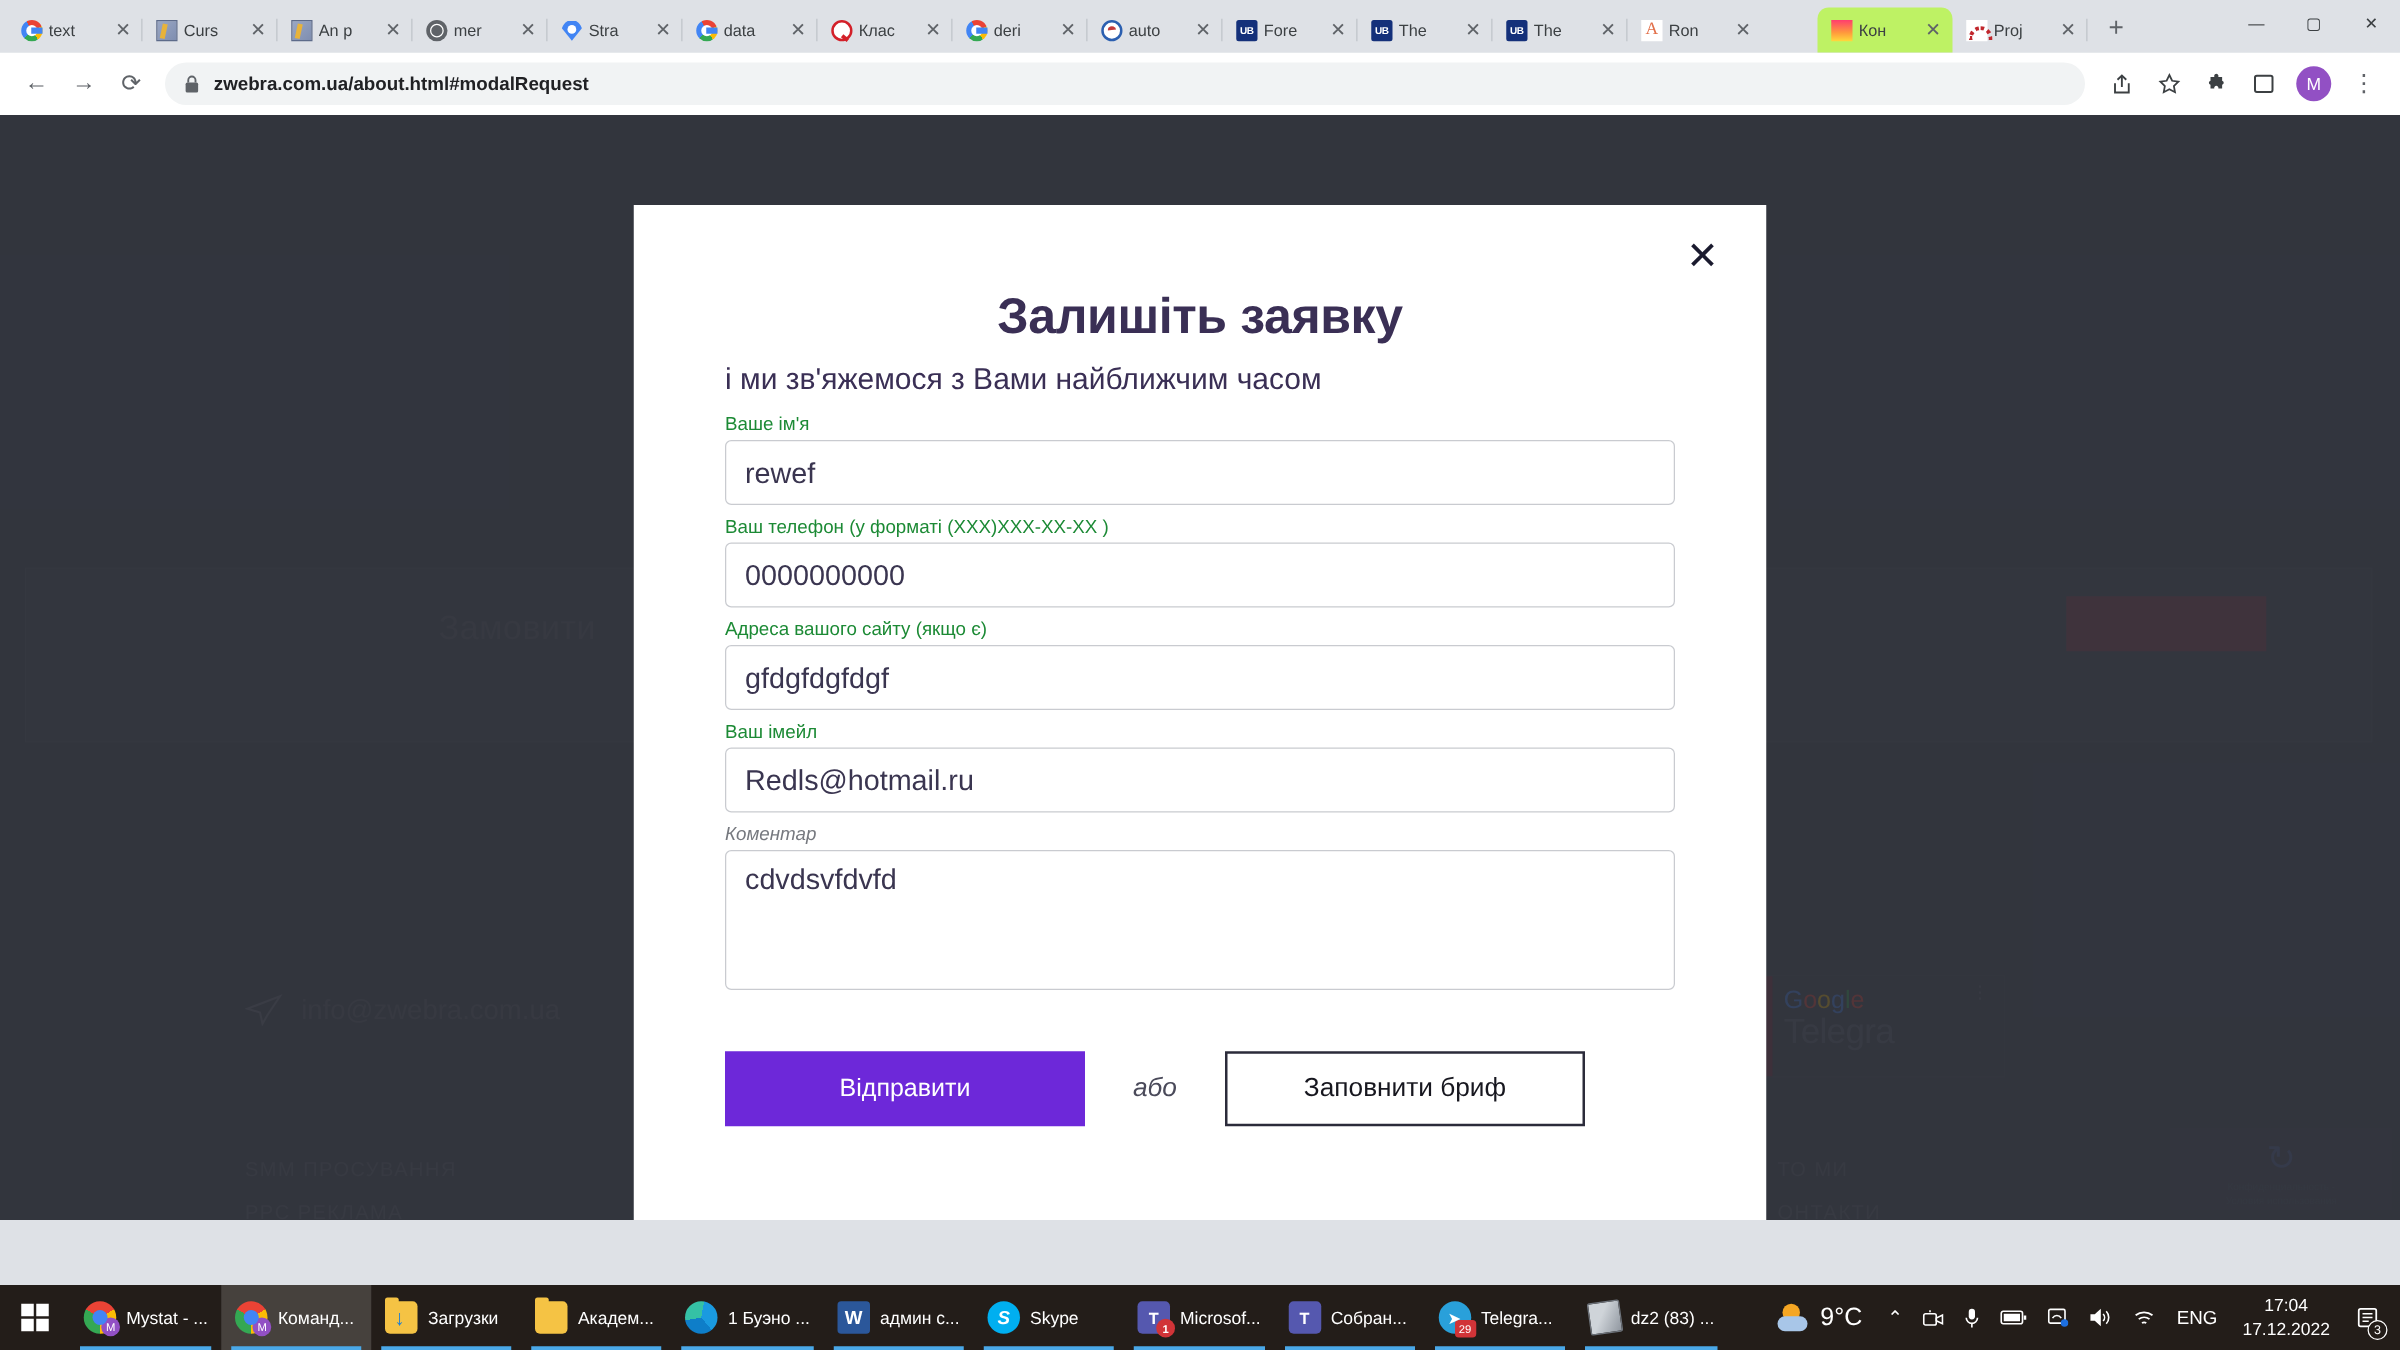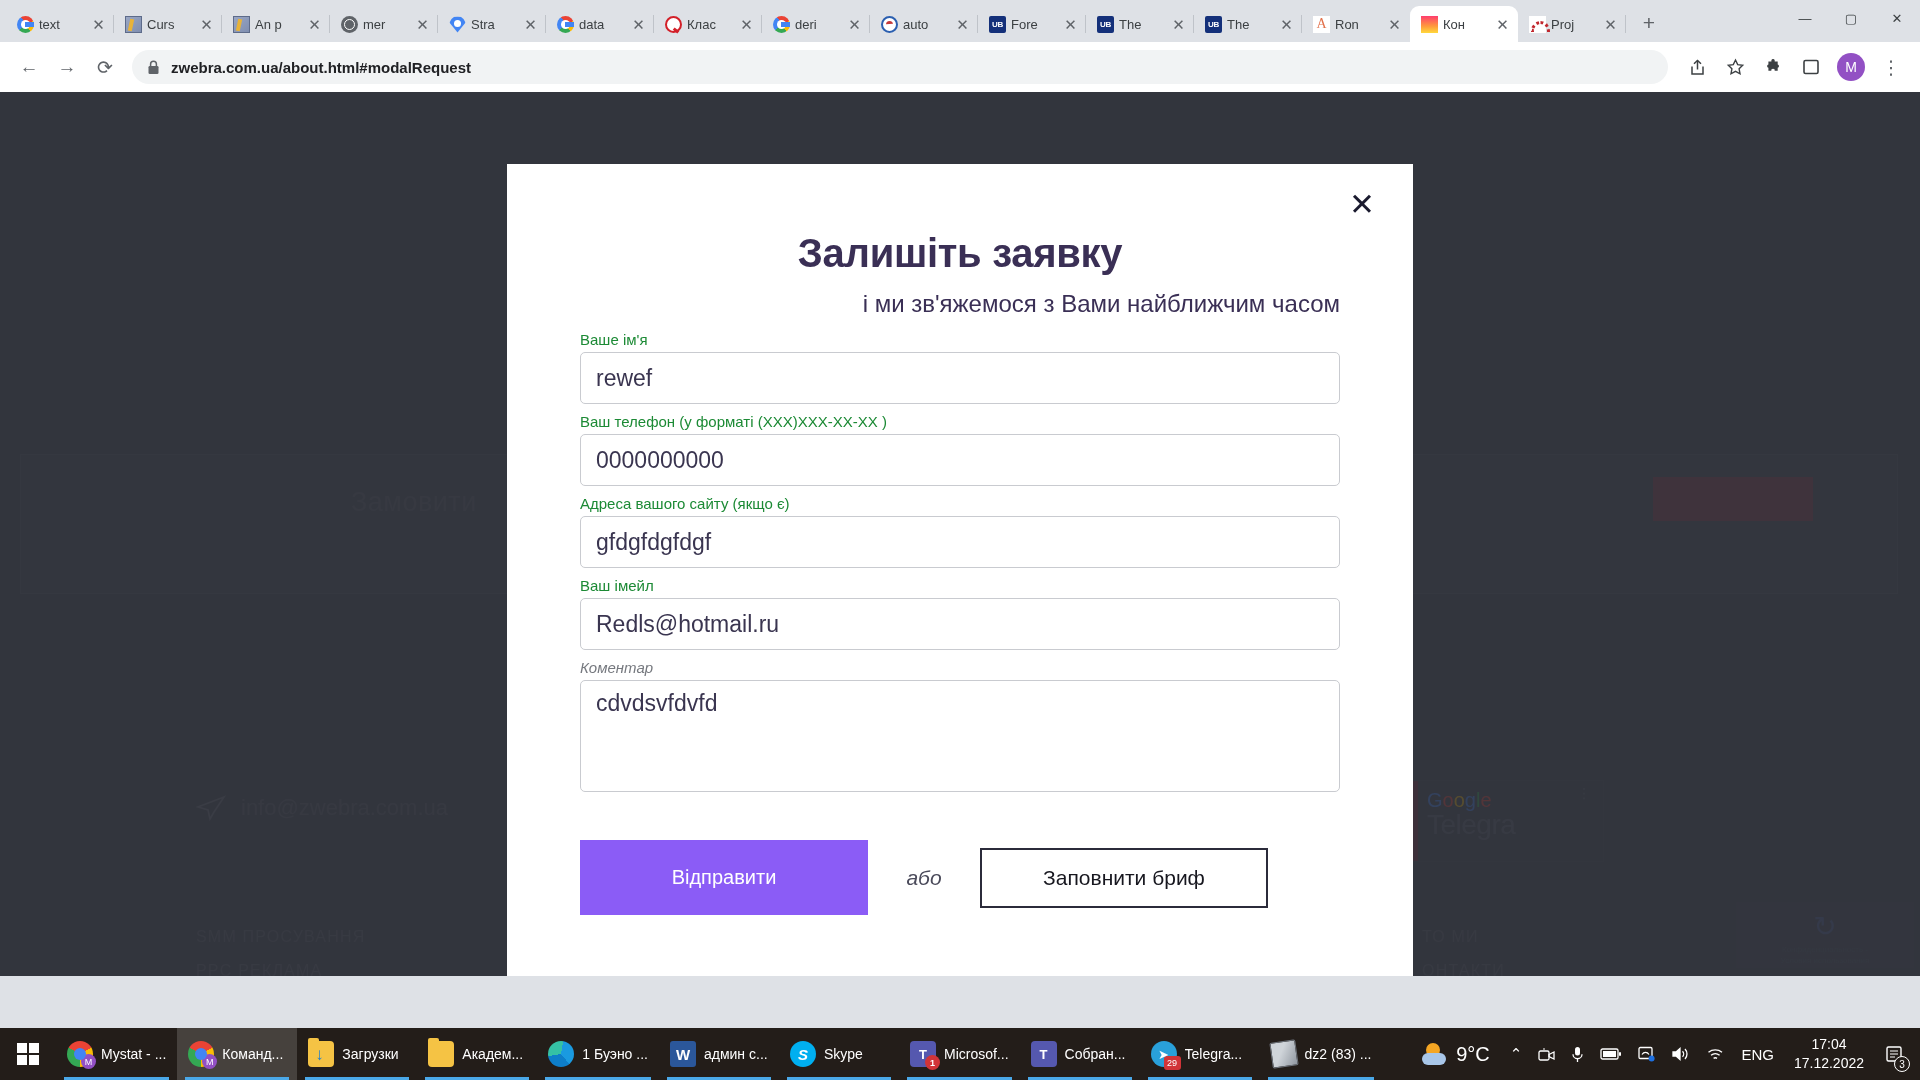--- a/index.html
+++ b/index.html
@@ -25,7 +25,7 @@
     border-radius: 9px 9px 0 0;
     font-size: 13px; color: #3c4043; position: relative;
   }
-  .tab.active { background: #ffffff; }
+  .tab.active { background: #bef264; margin-left: 44px; }
   .tab:not(.active)::after {
     content: ""; position: absolute; right: 0; top: 9px;
     height: 18px; width: 1px; background: #bfc3c9;

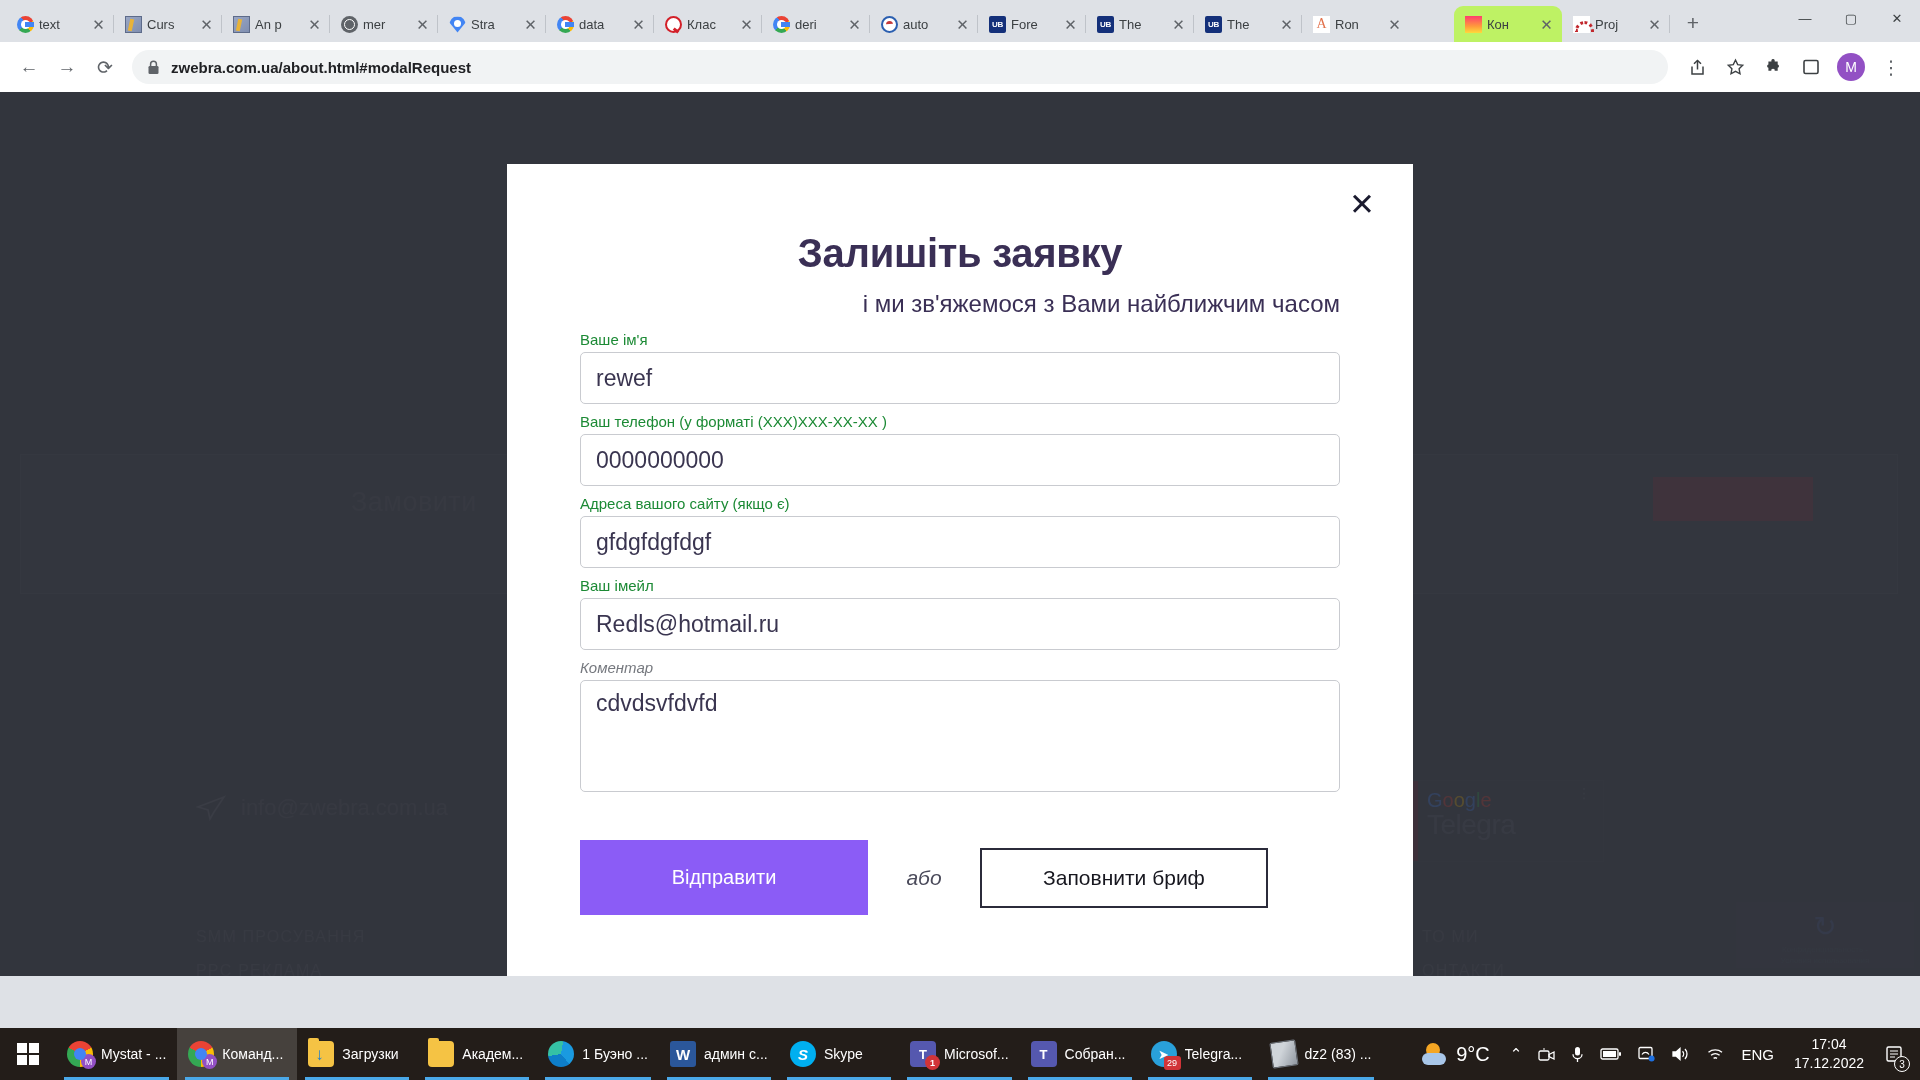--- a/index.html
+++ b/index.html
@@ -193,7 +193,7 @@
     color: #3a2f55; padding-top: 67px; letter-spacing: -0.3px;
   }
   .modal-sub {
-    text-align: right; font-size: 24px; color: #3a2f55;
+    text-align: left; font-size: 24px; color: #3a2f55;
     margin-top: 14px; font-weight: normal;
   }
   .form { margin-top: 13px; }

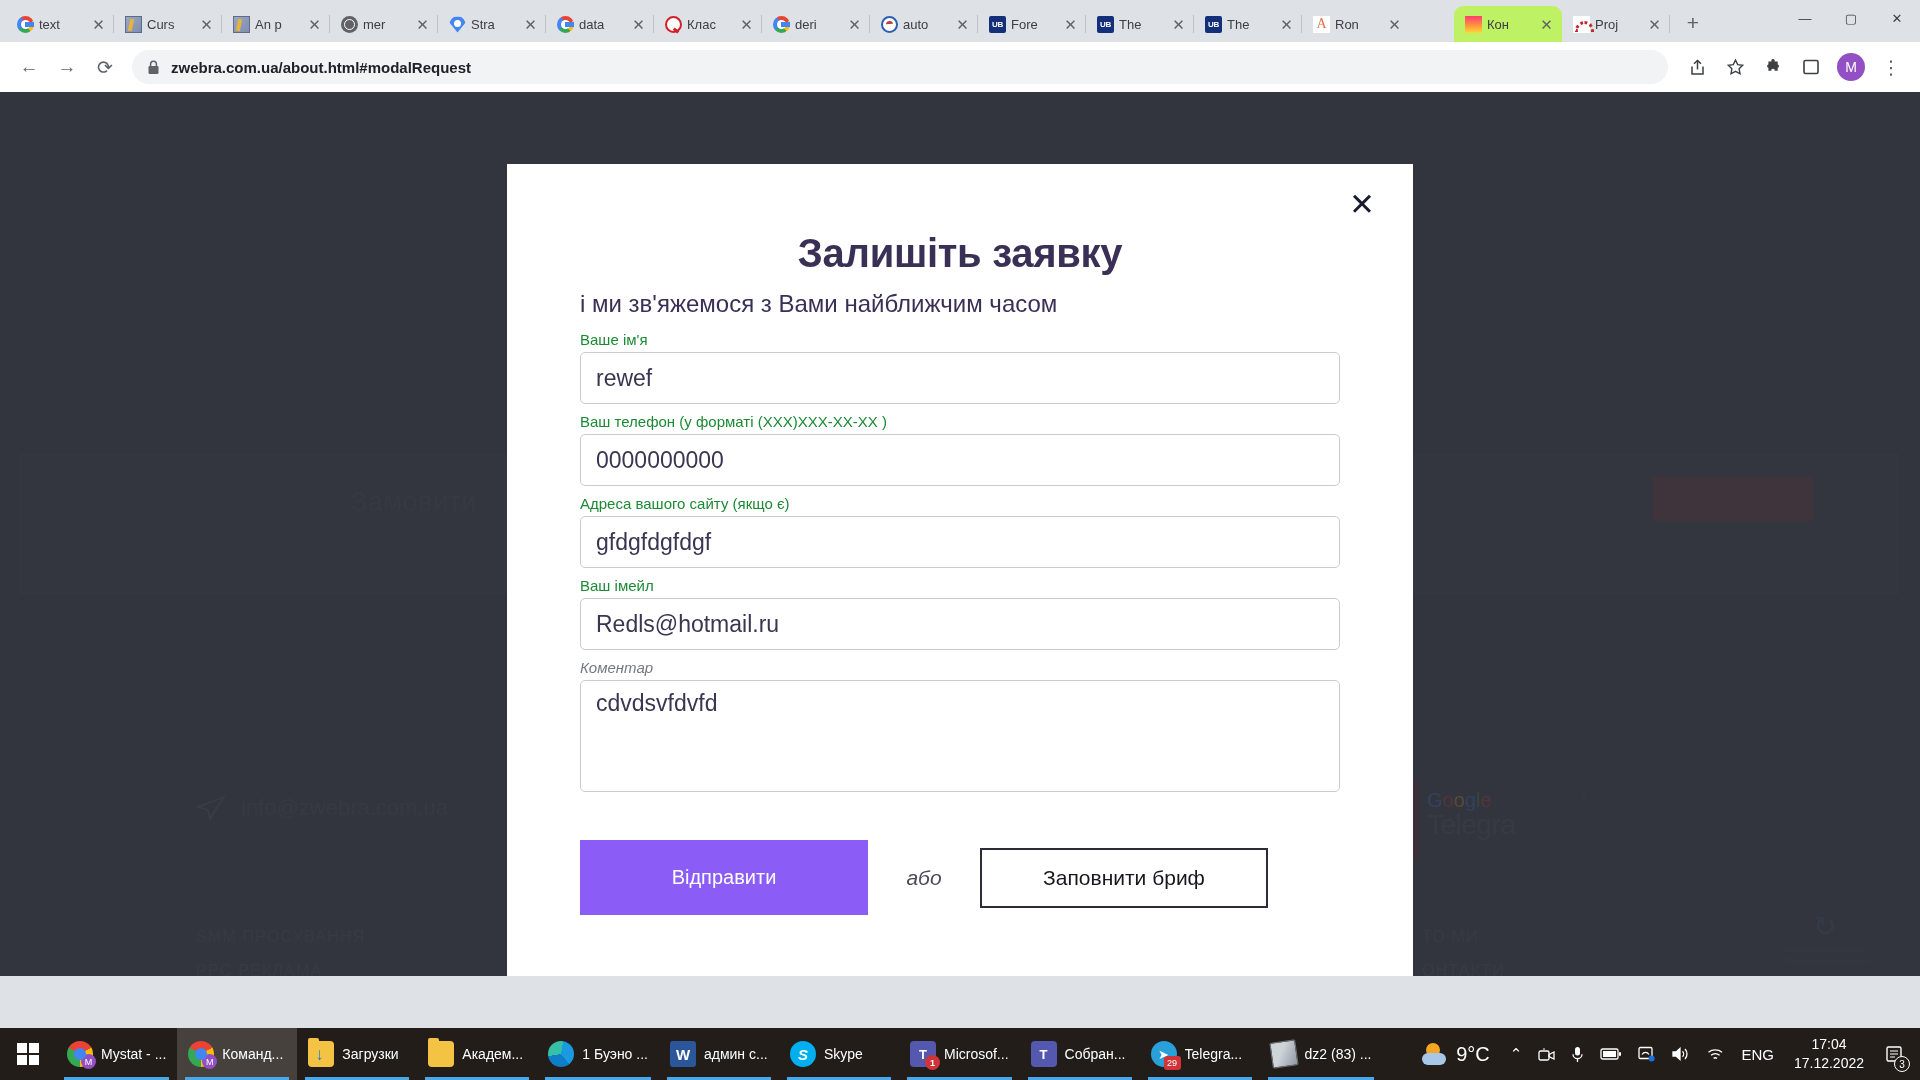--- a/index.html
+++ b/index.html
@@ -217,7 +217,7 @@
     display: flex; align-items: center; margin-top: 44px; gap: 0;
   }
   .btn-submit {
-    width: 288px; height: 75px; background: #8b5cf6; color: #fff;
+    width: 288px; height: 60px; background: #6d28d9; color: #fff;
     border: none; font-size: 20px; font-family: "Liberation Sans", sans-serif;
     cursor: pointer;
   }

